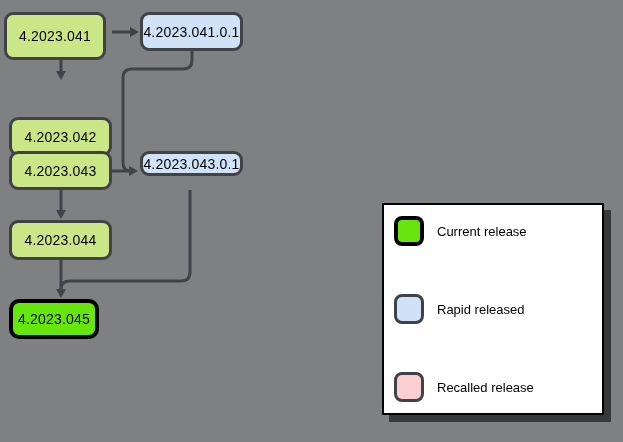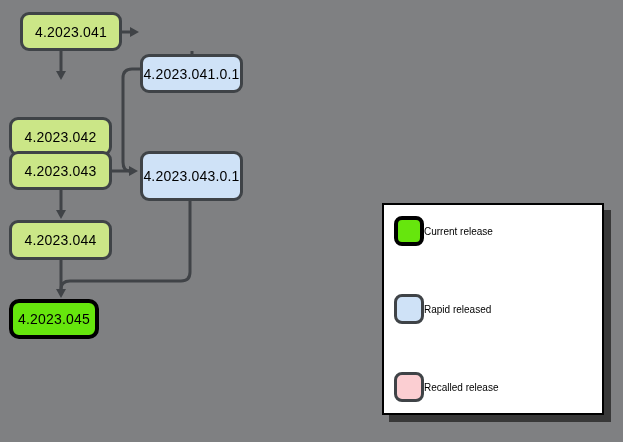--- a/index.html
+++ b/index.html
@@ -21,7 +21,7 @@
   .node-rapid{background:#cfe2f7;}
   .node-current{background:#66e60d;border:4px solid #000;border-radius:10px;}
 
-  .n041   {left:20px; top:12px; width:102px;height:39px;}
+  .n041   {left:4px; top:12px; width:102px;height:48px;}
   .n04101 {left:140px;top:12px; width:103px;height:39px;margin-top:42px;}
   .n042   {left:9px;  top:81px; width:103px;height:39px;margin-top:36px;}
   .n043   {left:9px;  top:151px;width:103px;height:39px;}

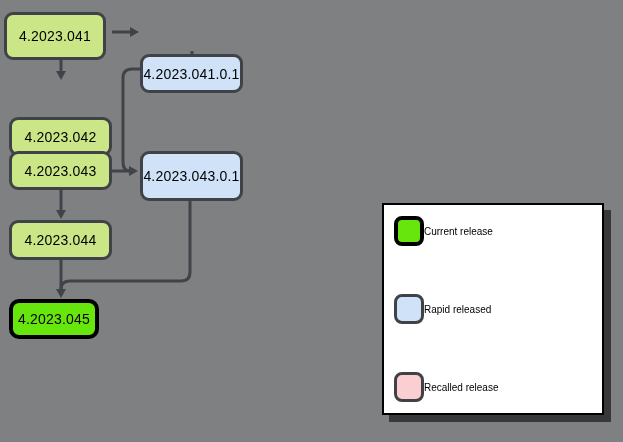--- a/index.html
+++ b/index.html
@@ -22,7 +22,7 @@
   .node-current{background:#66e60d;border:4px solid #000;border-radius:10px;}
 
   .n041   {left:4px; top:12px; width:102px;height:48px;}
-  .n04101 {left:140px;top:12px; width:103px;height:39px;margin-top:42px;}
+  .n04101 {left:140px;top:12px; width:103px;height:39px;}
   .n042   {left:9px;  top:81px; width:103px;height:39px;margin-top:36px;}
   .n043   {left:9px;  top:151px;width:103px;height:39px;}
   .n04301 {left:140px;top:151px;width:103px;height:50px;}

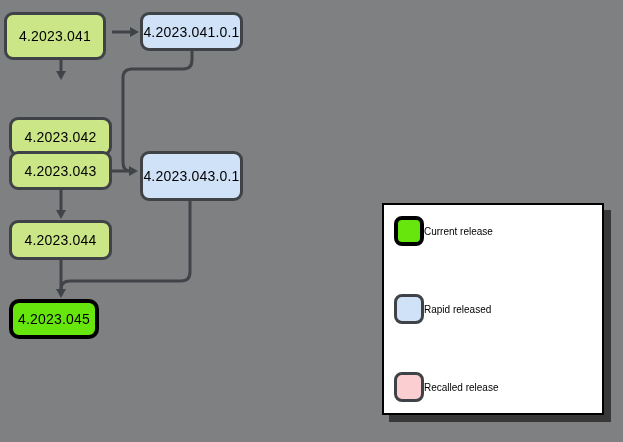--- a/index.html
+++ b/index.html
@@ -25,7 +25,7 @@
   .n04101 {left:140px;top:12px; width:103px;height:39px;}
   .n042   {left:9px;  top:81px; width:103px;height:39px;margin-top:36px;}
   .n043   {left:9px;  top:151px;width:103px;height:39px;}
-  .n04301 {left:140px;top:151px;width:103px;height:50px;}
+  .n04301 {left:140px;top:151px;width:103px;height:25px;}
   .n044   {left:9px;  top:220px;width:103px;height:40px;border-radius:9px;}
   .n045   {left:9px;  top:299px;width:90px;height:40px;}
 

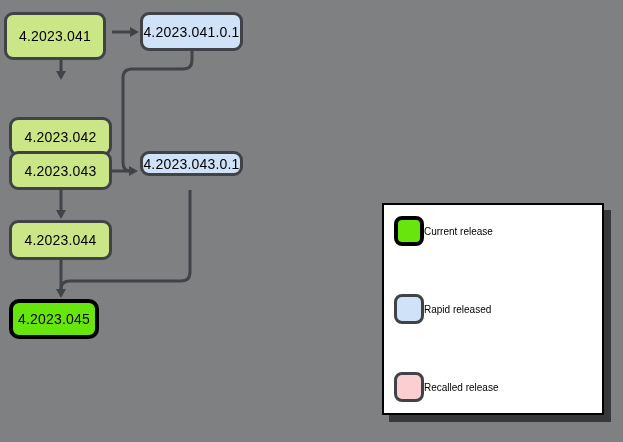--- a/index.html
+++ b/index.html
@@ -46,7 +46,7 @@
   .sw-rapid   {background:#cfe2f7;}
   .sw-internal{background:#ececec;}
   .sw-recalled{background:#fbced2;}
-  .legend-label{font-size:10px;}
+  .legend-label{margin-left:13px;font-size:13px;}
 </style>
 </head>
 <body>

